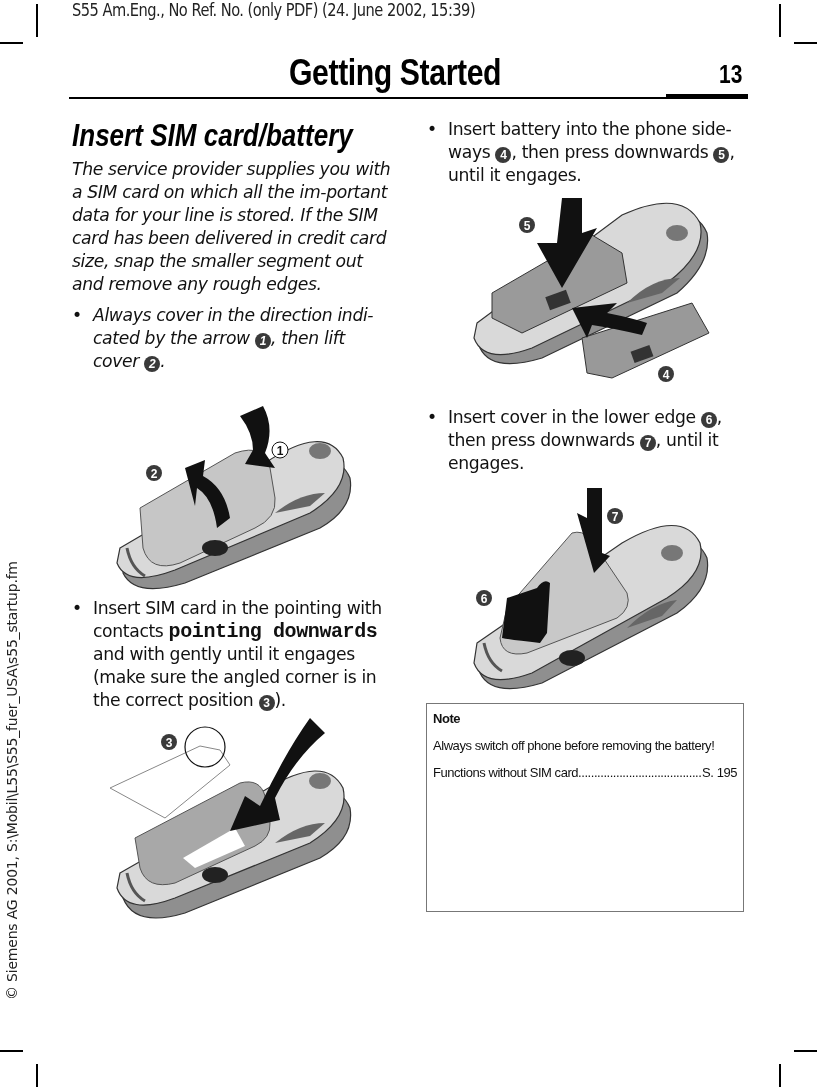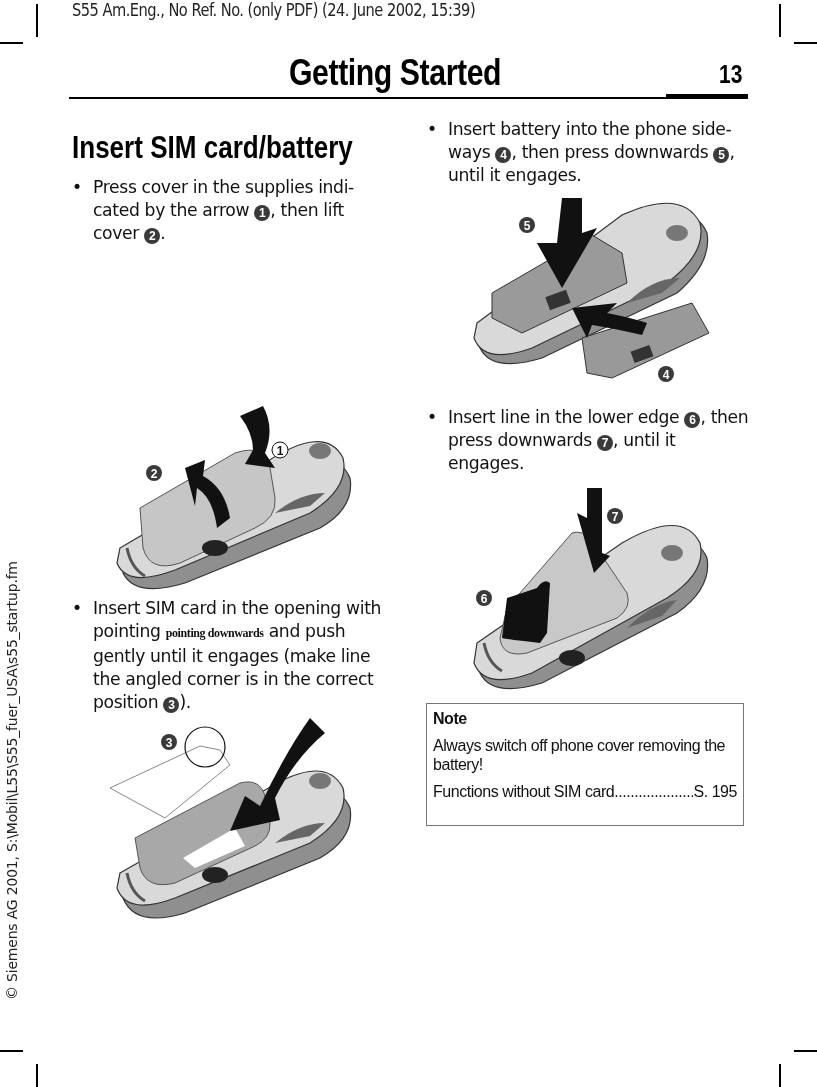--- a/index.html
+++ b/index.html
@@ -12,7 +12,7 @@
   .rule-thick { position:absolute; left:666px; top:94px; width:82px; height:5px; background:#000; }
   .side-text { position:absolute; left:4px; top:1000px; transform:rotate(-90deg); transform-origin:left top; font-family:"DejaVu Sans", sans-serif; font-size:14px; color:#222; white-space:nowrap; letter-spacing:-0.2px; }
   .col { position:absolute; }
-  .col-left { left:72px; top:130px; width:320px; }
+  .col-left { left:72px; top:118px; width:320px;font-style:italic; }
   .col-right { left:427px; top:118px; width:325px; }
   .h2 { font-family:"Liberation Sans", sans-serif; font-weight:bold; font-size:31px; transform:scaleX(0.84); transform-origin:left top; white-space:nowrap; margin:0; height:38px; color:#000; }
   .body-text { font-family:"DejaVu Sans", sans-serif; font-size:17.2px; line-height:23px; color:#111; letter-spacing:-0.35px; }

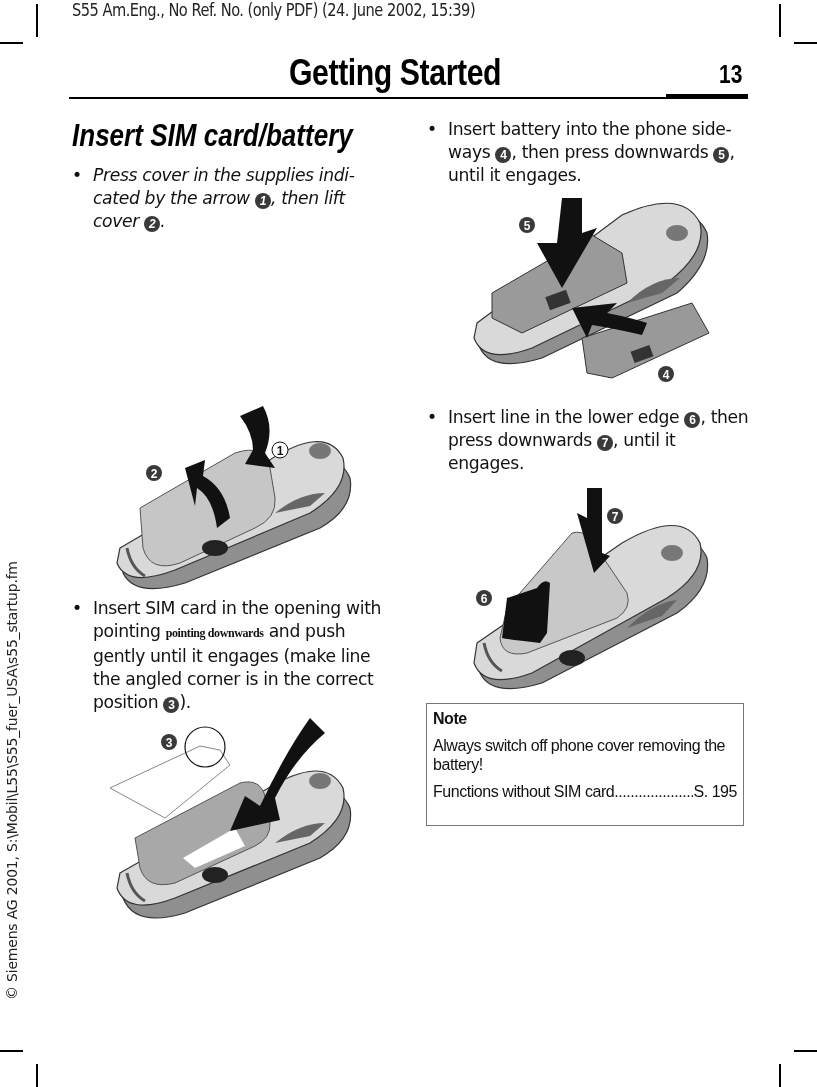--- a/index.html
+++ b/index.html
@@ -49,6 +49,7 @@
 
 <div class="col col-left">
   <h2 class="h2">Insert SIM card/battery</h2>
+  <div class="body-text" style="margin-top:2px;">The service provider supplies you with a SIM card on which all the im-portant data for your line is stored. If the SIM card has been delivered in credit card size, snap the smaller segment out and remove any rough edges.</div>
 
   <div class="body-text bullet" style="margin-top:8px;">
     <span class="dot">•</span>

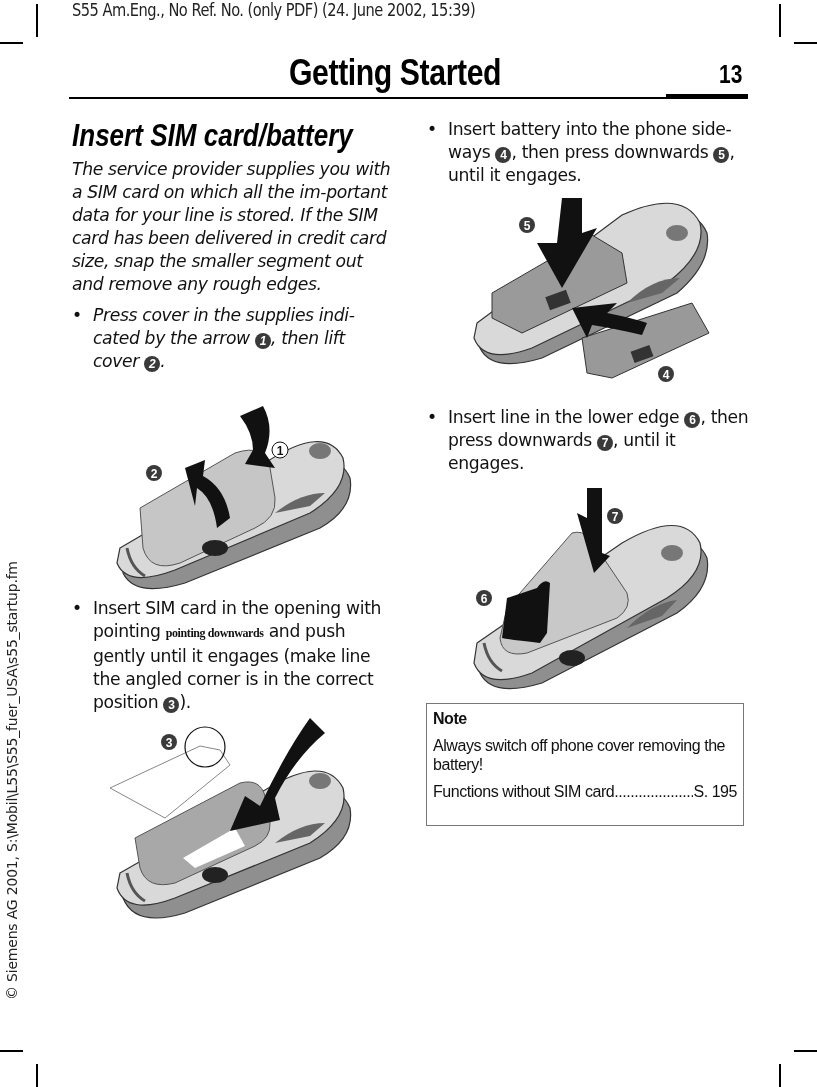--- a/index.html
+++ b/index.html
@@ -53,7 +53,7 @@
 
   <div class="body-text bullet" style="margin-top:8px;">
     <span class="dot">•</span>
-    <span>Press cover in the supplies indi-cated by the arrow </span><span class="num">1</span><span>, then lift cover </span><span class="num">2</span><span>.</span>
+    <span>Always cover in the direction indi-cated by the arrow </span><span class="num">1</span><span>, then lift cover </span><span class="num">2</span><span>.</span>
   </div>
 </div>
 

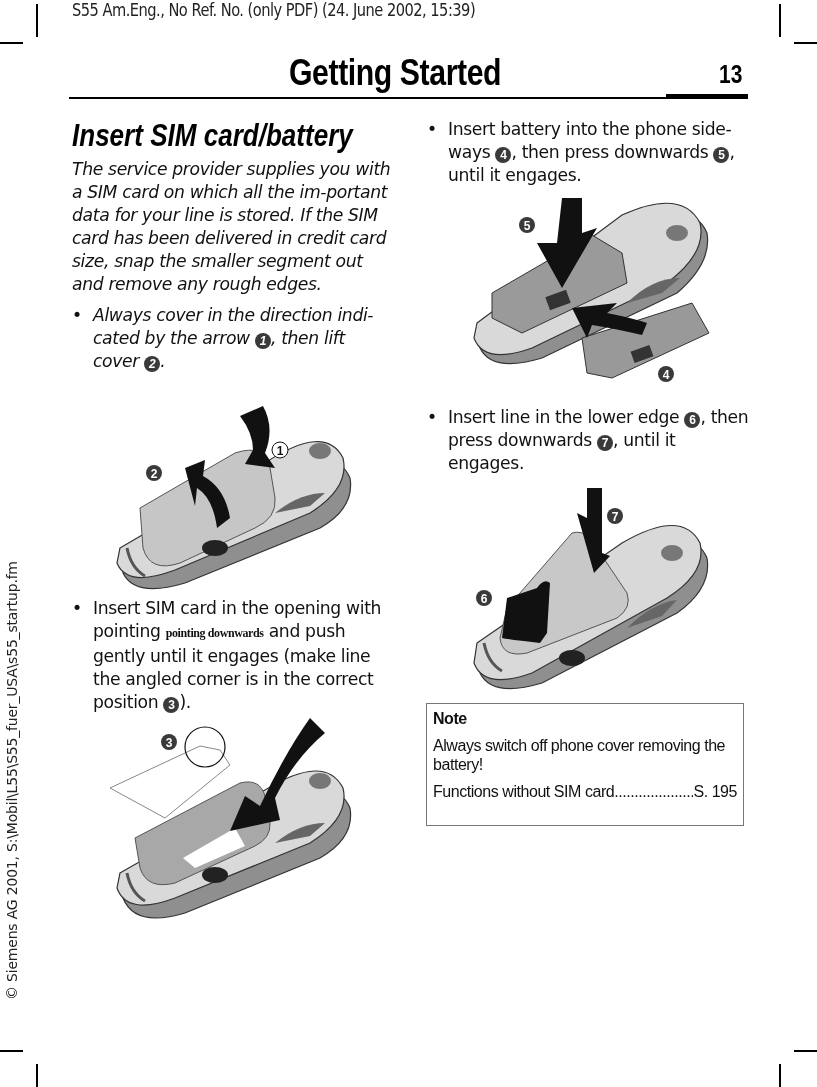--- a/index.html
+++ b/index.html
@@ -123,7 +123,7 @@
 <div class="col" style="left:427px;top:406px;width:325px;">
   <div class="body-text bullet">
     <span class="dot">•</span>
-    <span>Insert line in the lower edge </span><span class="num">6</span><span>, then press downwards </span><span class="num">7</span><span>, until it engages.</span>
+    <span>Insert cover in the lower edge </span><span class="num">6</span><span>, then press downwards </span><span class="num">7</span><span>, until it engages.</span>
   </div>
 </div>
 

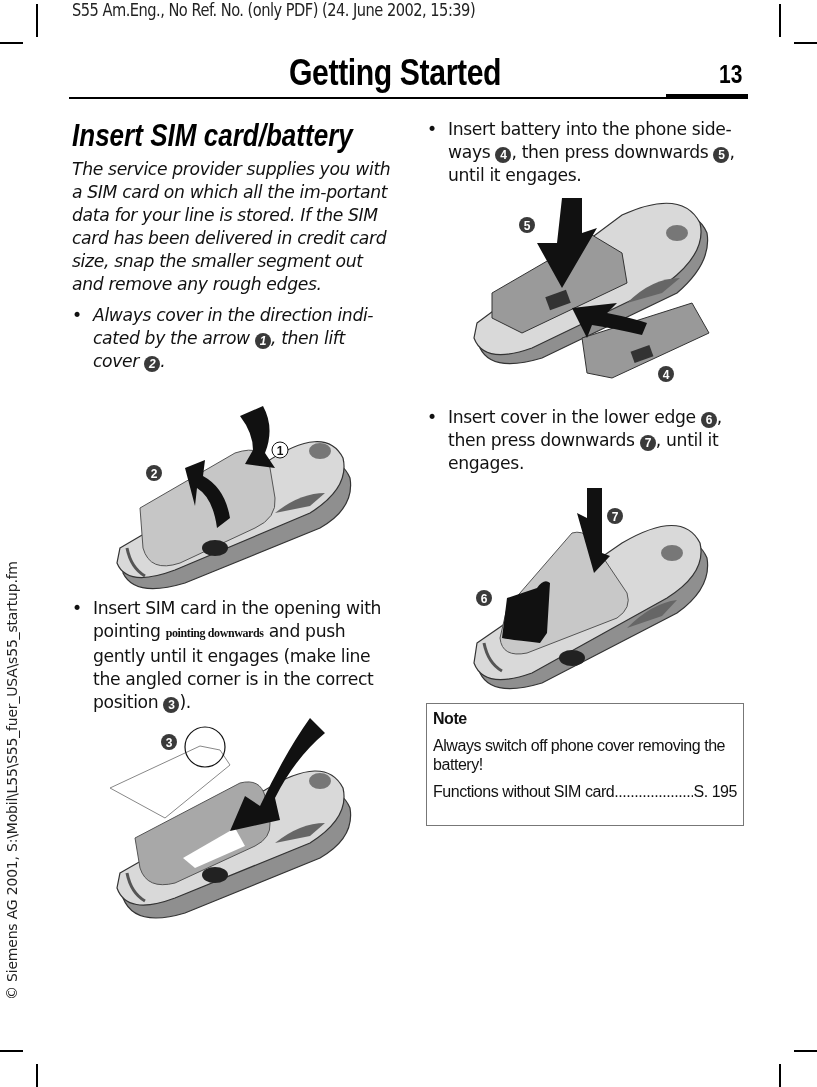--- a/index.html
+++ b/index.html
@@ -76,7 +76,7 @@
 <div class="col" style="left:72px;top:597px;width:320px;">
   <div class="body-text bullet">
     <span class="dot">•</span>
-    <span>Insert SIM card in the opening with pointing </span><span class="bold-cond">pointing downwards</span><span> and push gently until it engages (make line the angled corner is in the correct position </span><span class="num">3</span><span>).</span>
+    <span>Insert SIM card in the pointing with contacts </span><span class="bold-cond">pointing downwards</span><span> and push gently until it engages (make line the angled corner is in the correct position </span><span class="num">3</span><span>).</span>
   </div>
 </div>
 

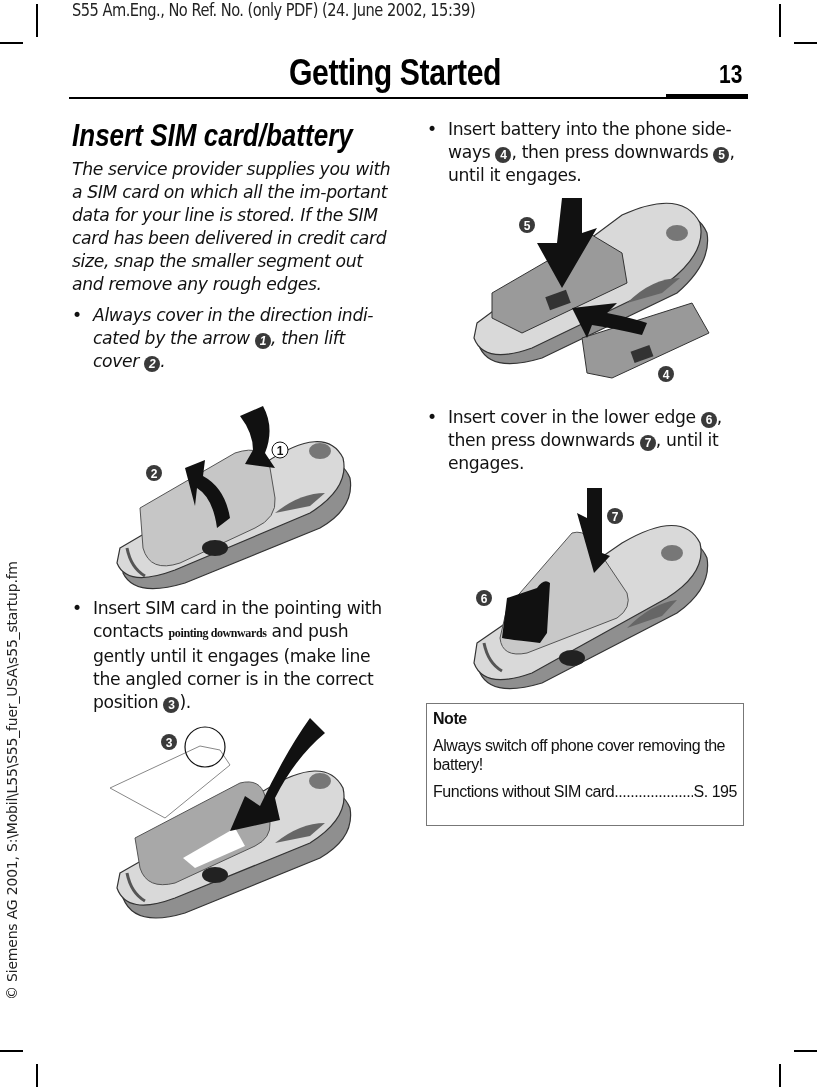--- a/index.html
+++ b/index.html
@@ -19,7 +19,7 @@
   .bullet { position:relative; padding-left:21px; }
   .bullet .dot { position:absolute; left:0; top:0; }
   .num { display:inline-block; width:16px; height:16px; border-radius:50%; background:#3a3a3a; color:#fff; font-family:"Liberation Sans", sans-serif; font-weight:bold; font-size:12px; line-height:16px; text-align:center; vertical-align:-1px; }
-  .bold-cond { font-family:Liberation Serif, serif; font-weight:bold; font-size:12px; letter-spacing:-0.4px; }
+  .bold-cond { font-family:Liberation Mono, monospace; font-weight:bold; font-size:20px; letter-spacing:-0.4px; }
   .illus { position:absolute; }
   .note { position:absolute; left:426px; top:703px; width:318px; height:123px; border:1px solid #777; box-sizing:border-box; padding:5px 6px; font-family:"Liberation Sans", sans-serif; font-size:16px; line-height:19px; color:#111; letter-spacing:-0.45px; }
   .note .nt { font-weight:bold; margin-bottom:8px; }

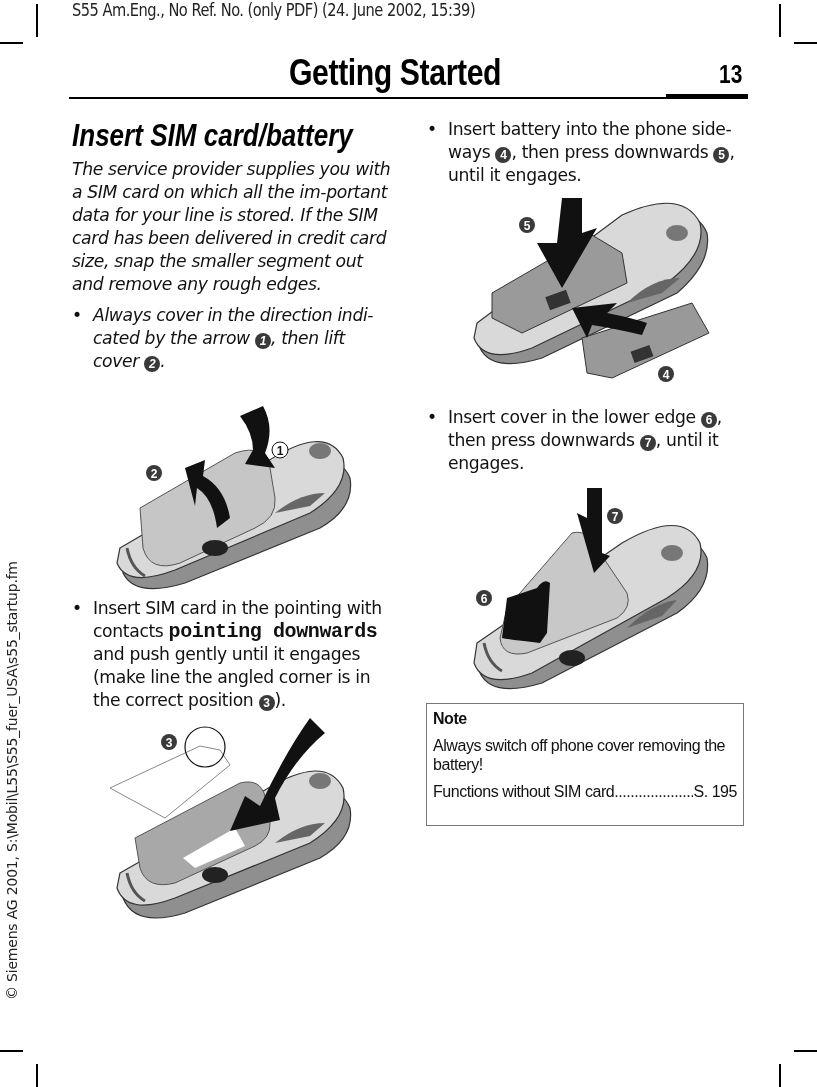--- a/index.html
+++ b/index.html
@@ -76,7 +76,7 @@
 <div class="col" style="left:72px;top:597px;width:320px;">
   <div class="body-text bullet">
     <span class="dot">•</span>
-    <span>Insert SIM card in the pointing with contacts </span><span class="bold-cond">pointing downwards</span><span> and push gently until it engages (make line the angled corner is in the correct position </span><span class="num">3</span><span>).</span>
+    <span>Insert SIM card in the pointing with contacts </span><span class="bold-cond">pointing downwards</span><span> and with gently until it engages (make sure the angled corner is in the correct position </span><span class="num">3</span><span>).</span>
   </div>
 </div>
 

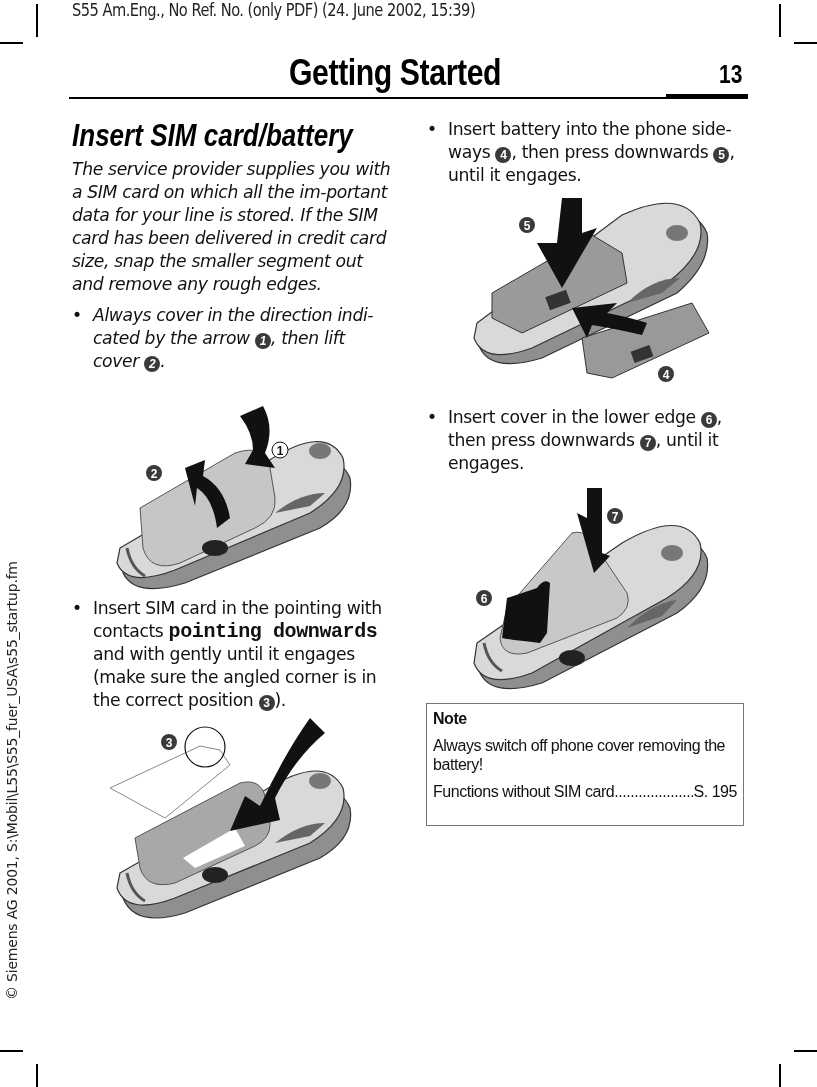--- a/index.html
+++ b/index.html
@@ -21,7 +21,7 @@
   .num { display:inline-block; width:16px; height:16px; border-radius:50%; background:#3a3a3a; color:#fff; font-family:"Liberation Sans", sans-serif; font-weight:bold; font-size:12px; line-height:16px; text-align:center; vertical-align:-1px; }
   .bold-cond { font-family:Liberation Mono, monospace; font-weight:bold; font-size:20px; letter-spacing:-0.4px; }
   .illus { position:absolute; }
-  .note { position:absolute; left:426px; top:703px; width:318px; height:123px; border:1px solid #777; box-sizing:border-box; padding:5px 6px; font-family:"Liberation Sans", sans-serif; font-size:16px; line-height:19px; color:#111; letter-spacing:-0.45px; }
+  .note { position:absolute; left:426px; top:703px; width:318px; height:209px; border:1px solid #777; box-sizing:border-box; padding:5px 6px; font-family:"Liberation Sans", sans-serif; font-size:13px; line-height:19px; color:#111; letter-spacing:-0.45px; }
   .note .nt { font-weight:bold; margin-bottom:8px; }
   .note p { margin:0 0 8px 0; }
   .note .ref { display:flex; white-space:nowrap; overflow:hidden; }

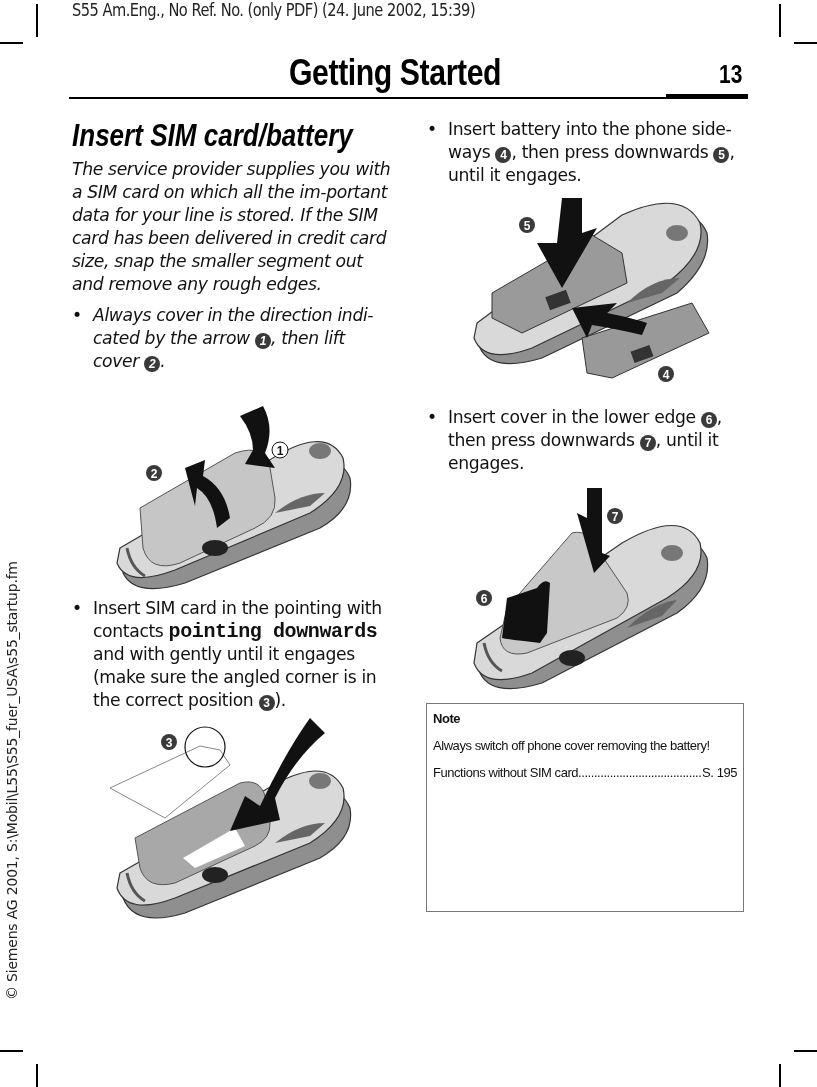--- a/index.html
+++ b/index.html
@@ -145,7 +145,7 @@
 
 <div class="note">
   <div class="nt">Note</div>
-  <p>Always switch off phone cover removing the battery!</p>
+  <p>Always switch off phone before removing the battery!</p>
   <div class="ref">
     <span>Functions without SIM card </span>
     <span class="dots">............................................</span>

